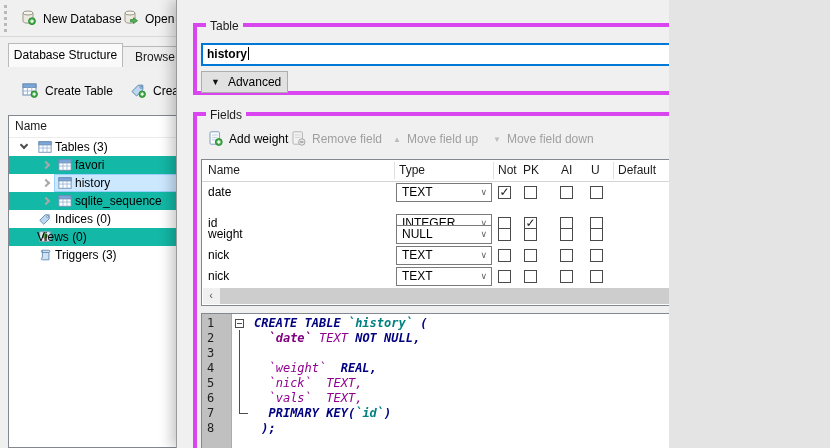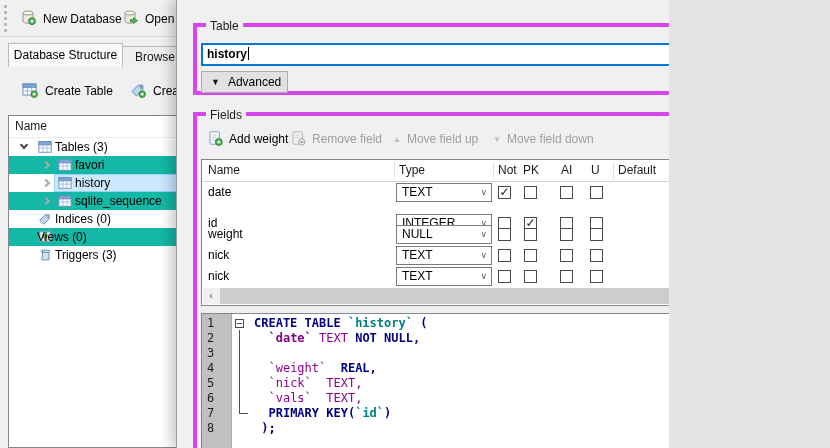--- a/index.html
+++ b/index.html
@@ -64,7 +64,7 @@
     font-family:"DejaVu Sans Mono",monospace;font-size:12px;overflow:hidden;}
   .gutter{position:absolute;left:0;top:0;bottom:0;width:30px;background:#c0c0c0;border-right:1px solid #ababab;}
   .lnum{position:absolute;left:5px;height:15px;line-height:15px;color:#1e1e1e;}
-  .codeline{position:absolute;left:52px;height:15px;line-height:15px;white-space:pre;}
+  .codeline{position:absolute;left:52px;height:15px;line-height:15px;white-space:pre;font-style:italic;}
   .kw{color:#000080;font-weight:bold;}
   .id{color:#900090;}
   .idb{color:#800080;font-weight:bold;}

